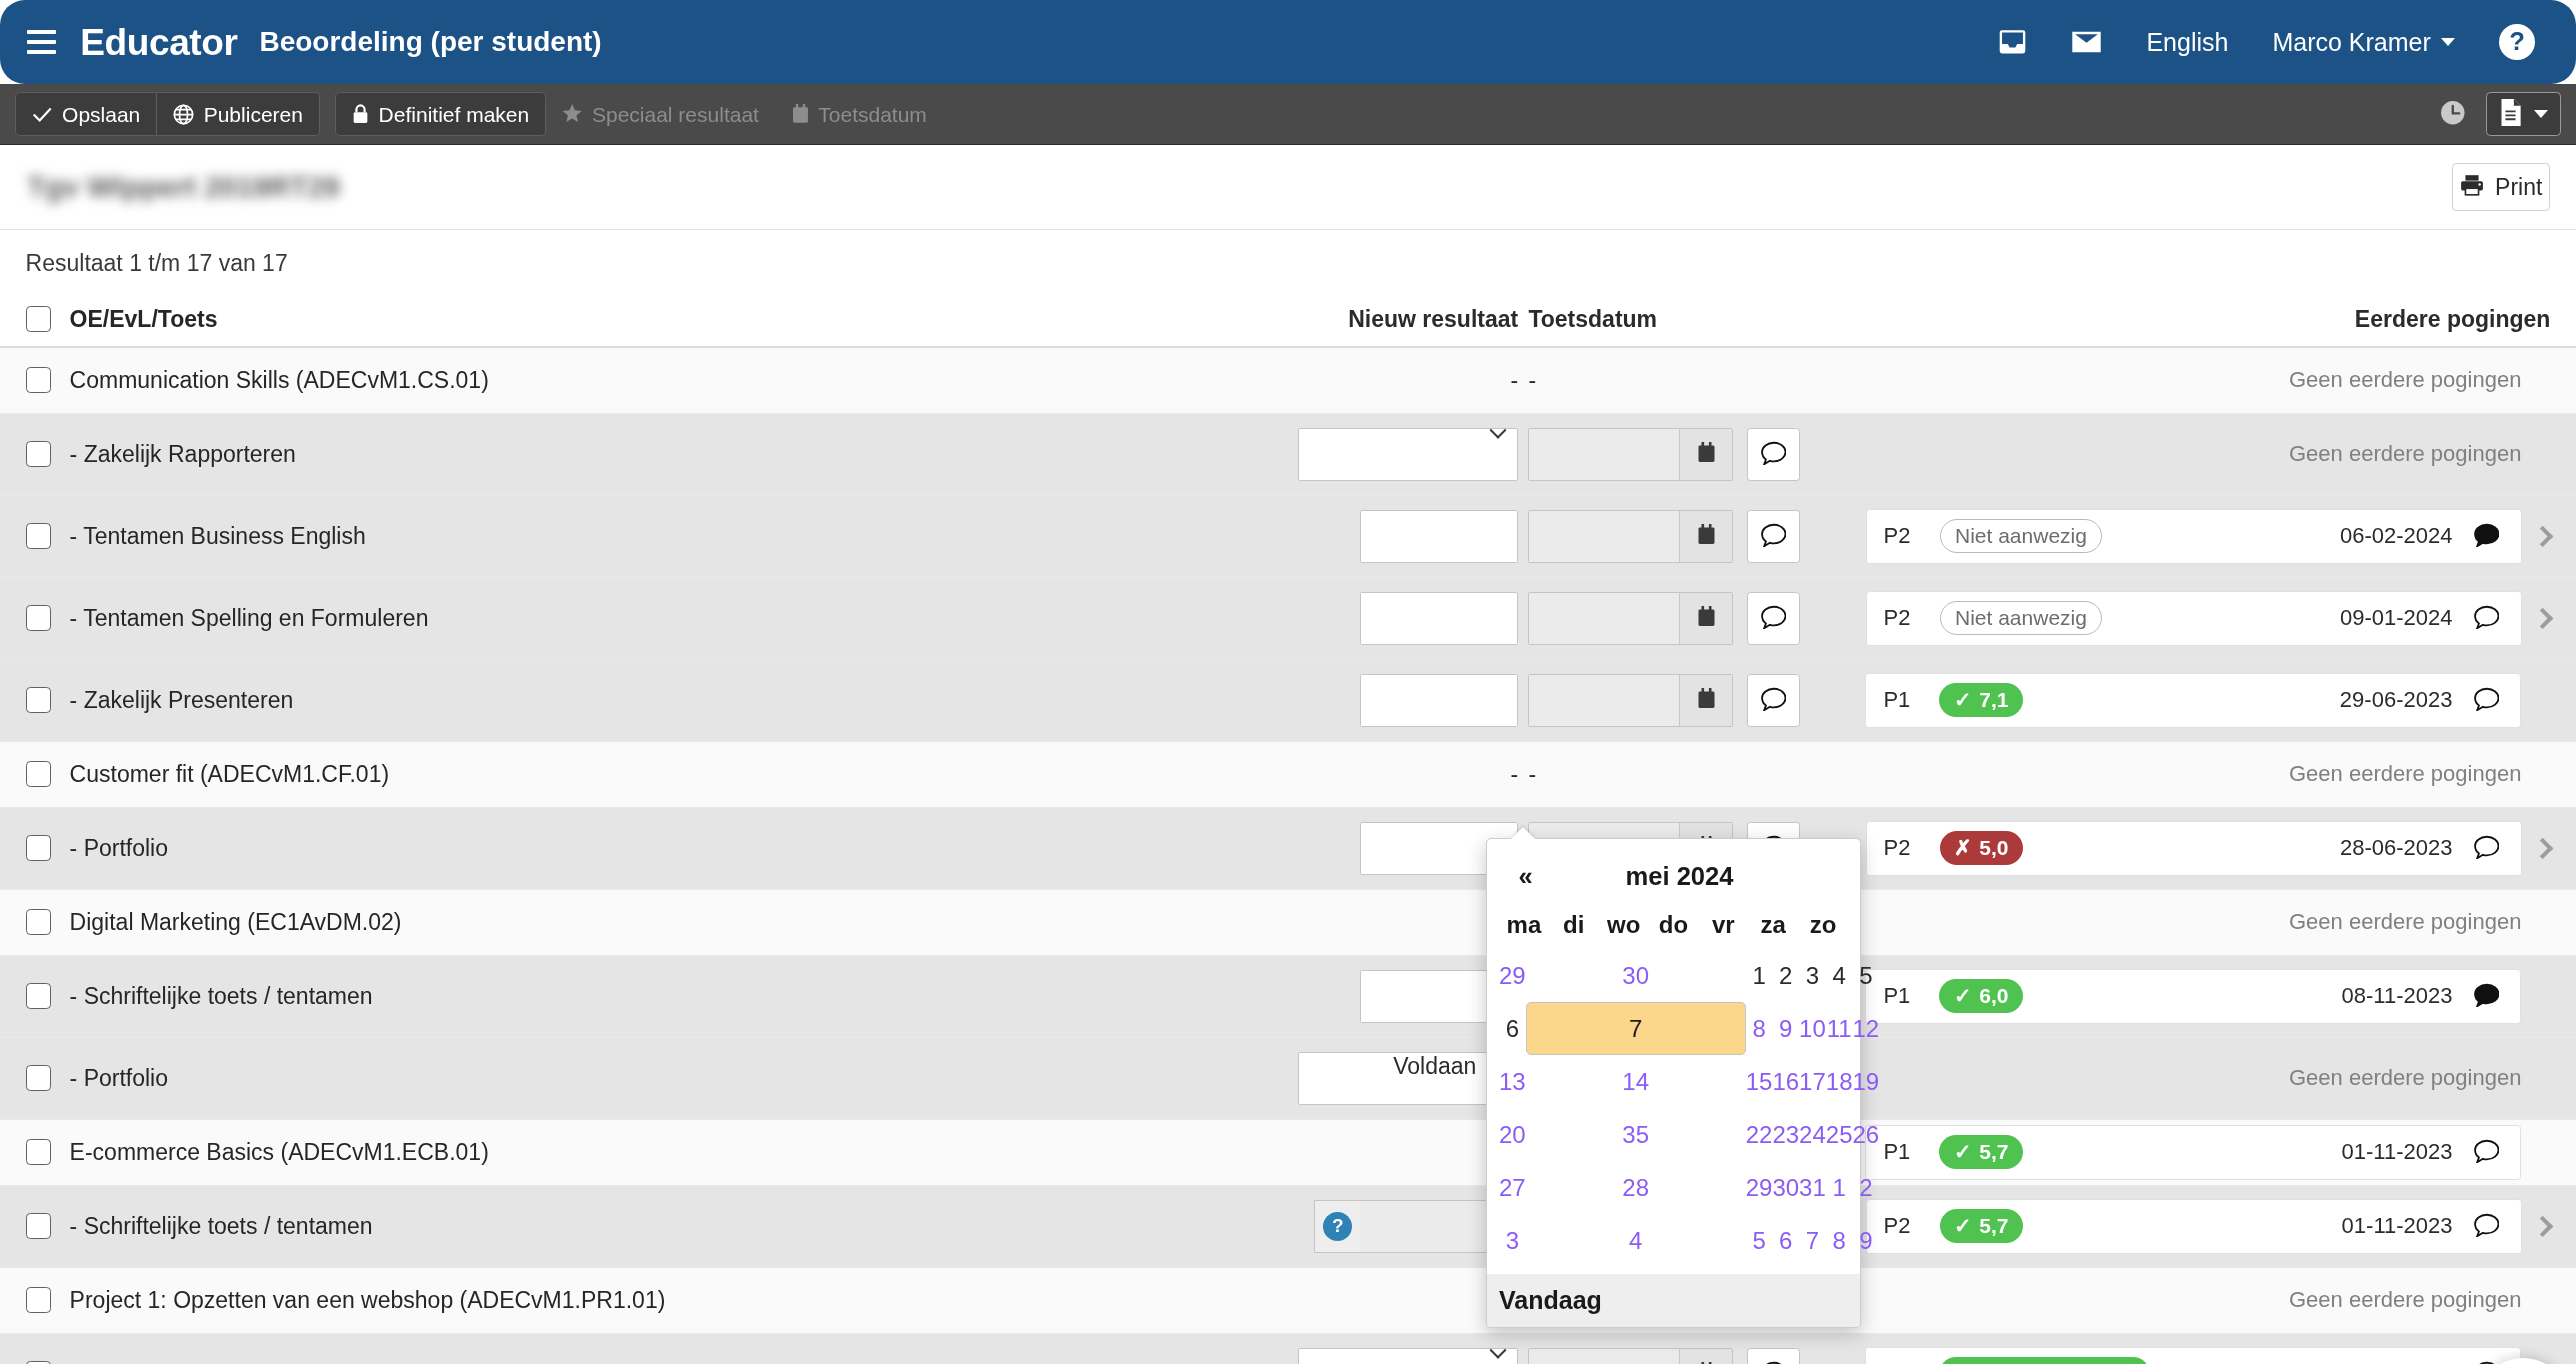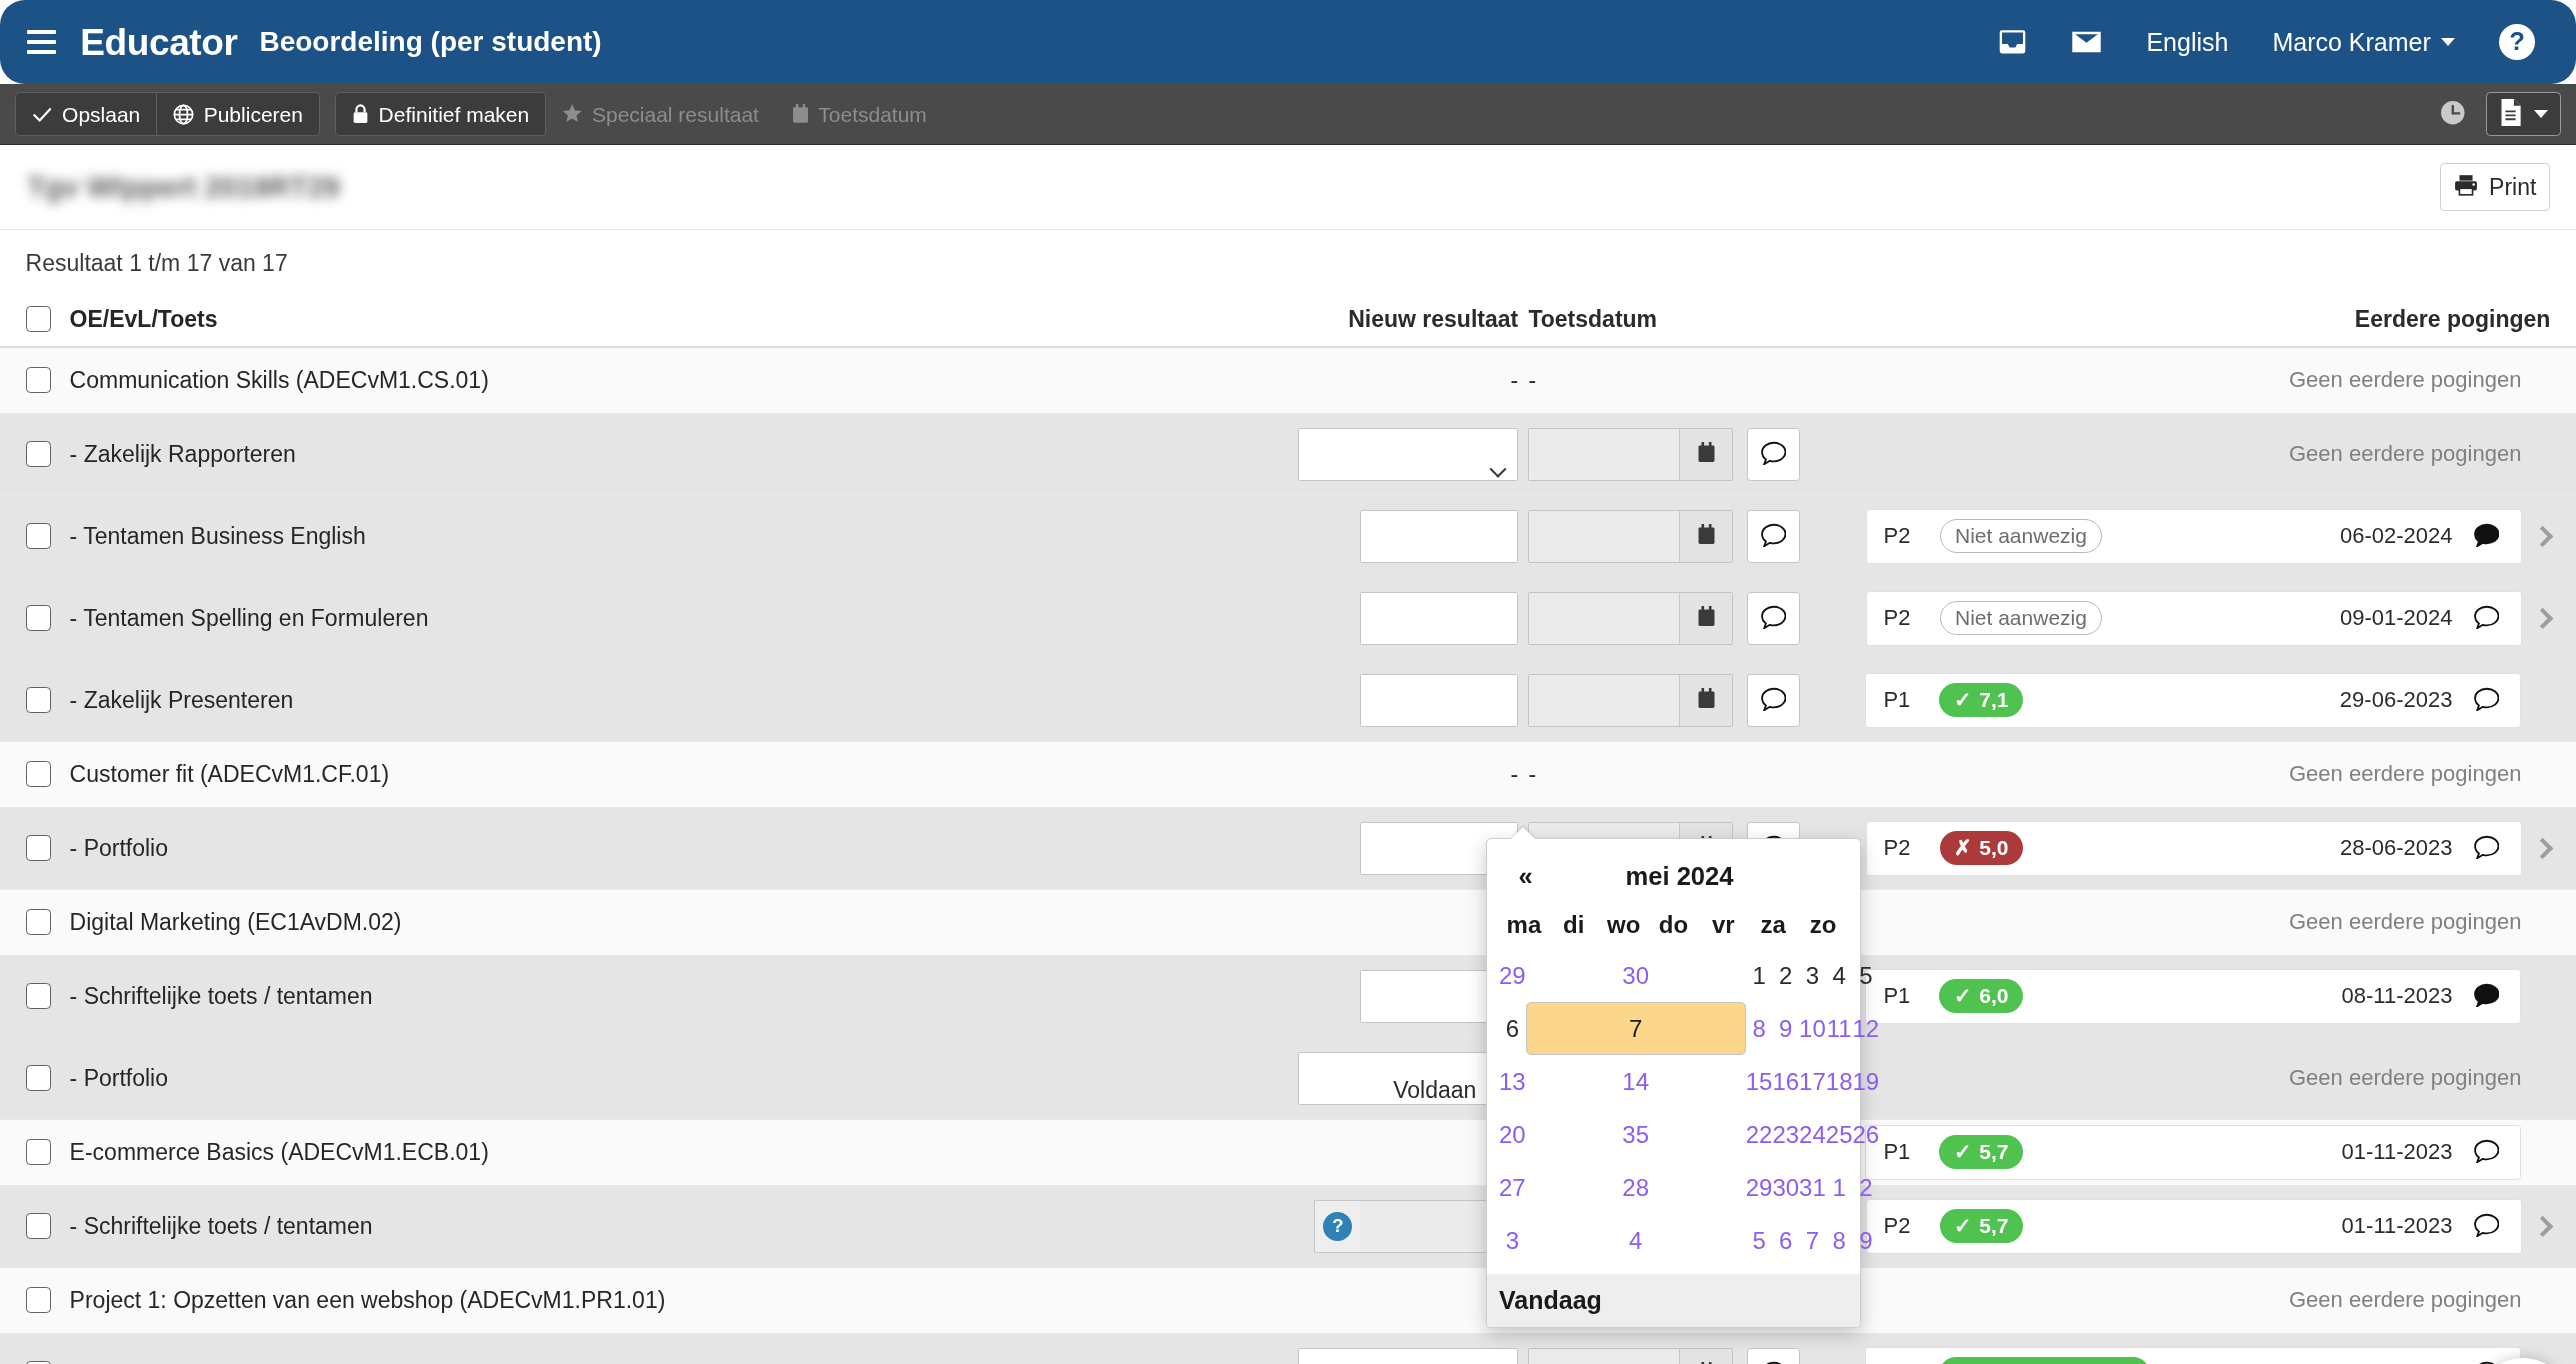--- a/index.html
+++ b/index.html
@@ -162,7 +162,7 @@
     margin-left: auto;
     height: 48px;
     display: flex; align-items: center; gap: 11px;
-    padding: 0 13px;
+    padding: 0 7px;
     border: 0.9px solid #cfcfcf;
     border-radius: 4.3px;
     background: #ffffff;

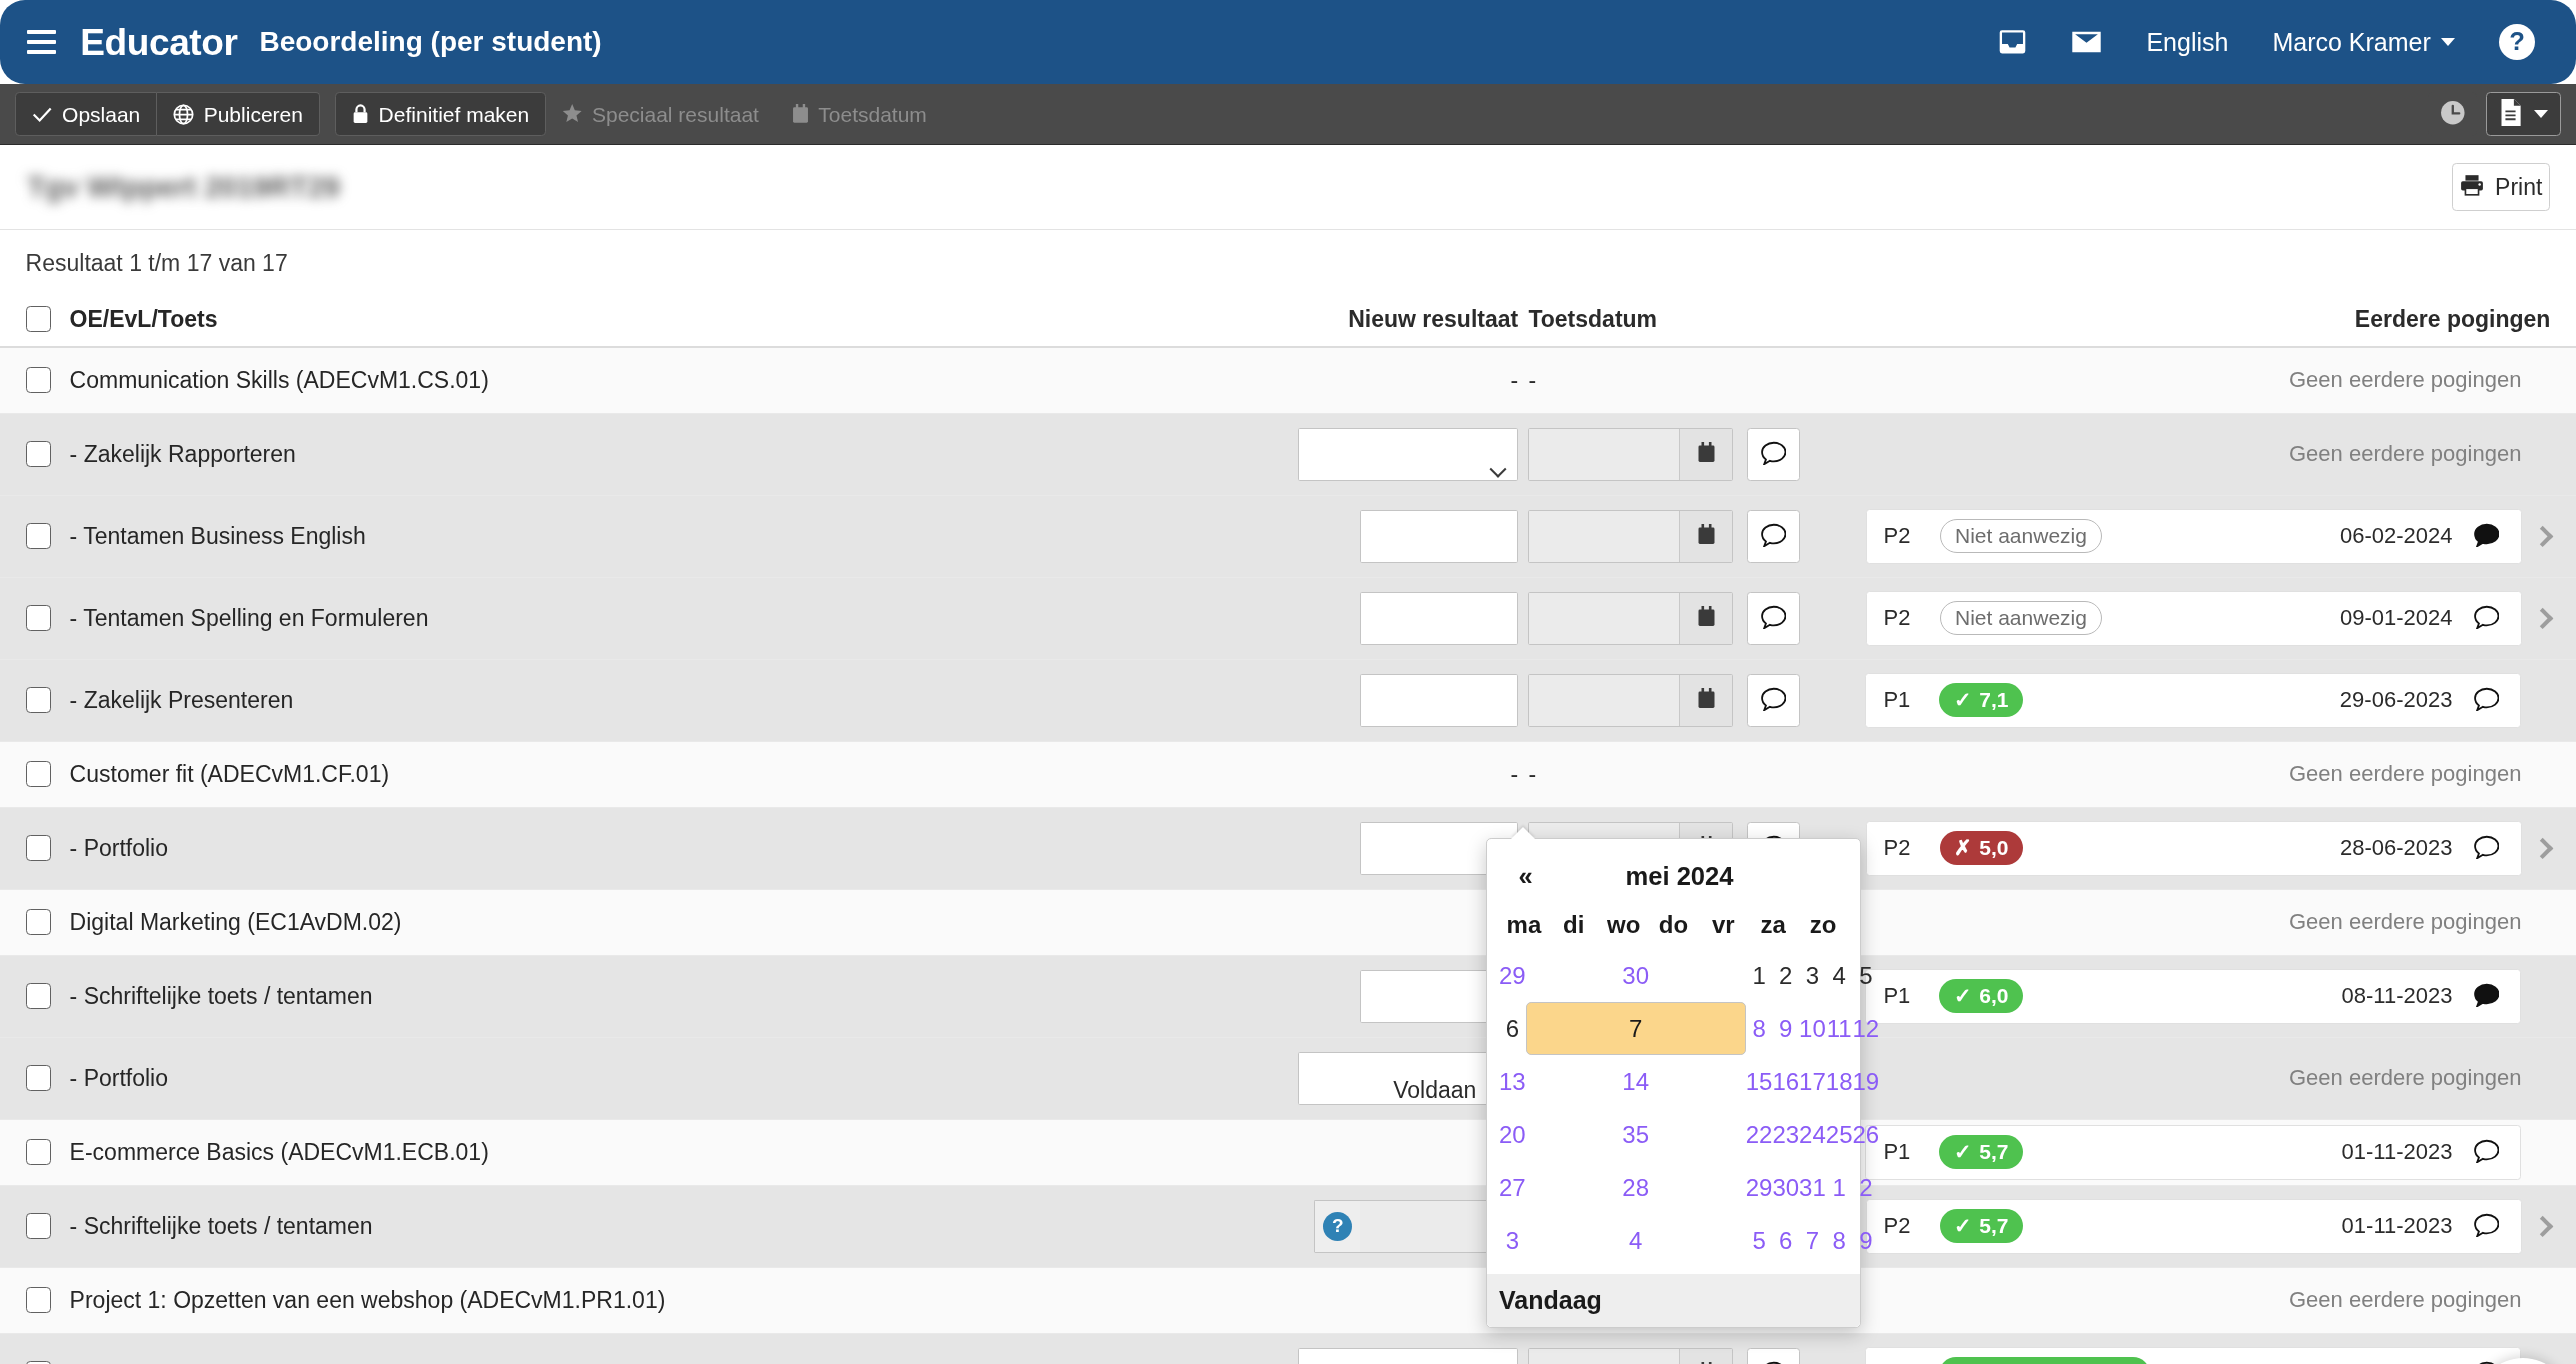--- a/index.html
+++ b/index.html
@@ -222,7 +222,7 @@
     border: 0.9px solid #c4c4c4;
     background: #ffffff;
     border-radius: 1.7px;
-    display: flex; align-items: flex-end; justify-content: flex-end;
+    display: flex; align-items: flex-start; justify-content: flex-end;
     padding: 0 13.6px;
     font-size: 23px;
     color: #2b2b2b;

